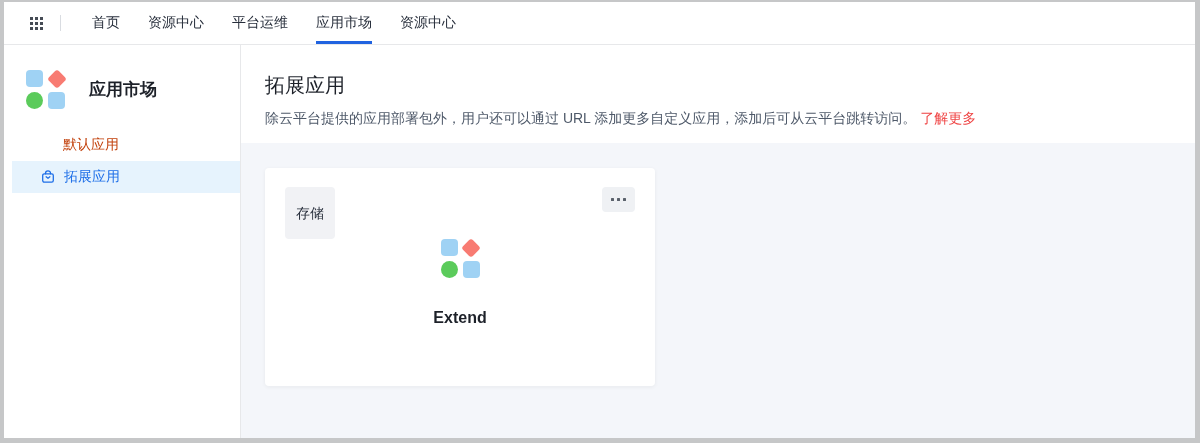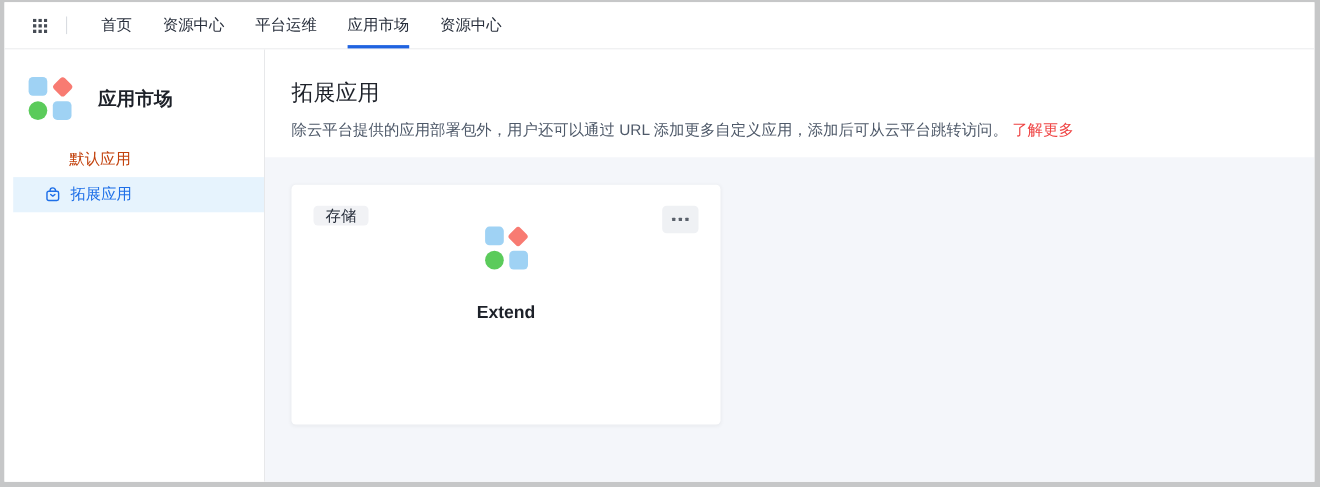--- a/index.html
+++ b/index.html
@@ -73,7 +73,7 @@
   }
   .card-tag {
     display:inline-block; background:#f1f2f5; border-radius:4px;
-    padding:0 11px; font-size:14px; color:#272e3b; line-height:18px;
+    padding:17px 11px; font-size:14px; color:#272e3b; line-height:18px;
   }
   .card-more {
     position:absolute; top:19px; right:20px;

